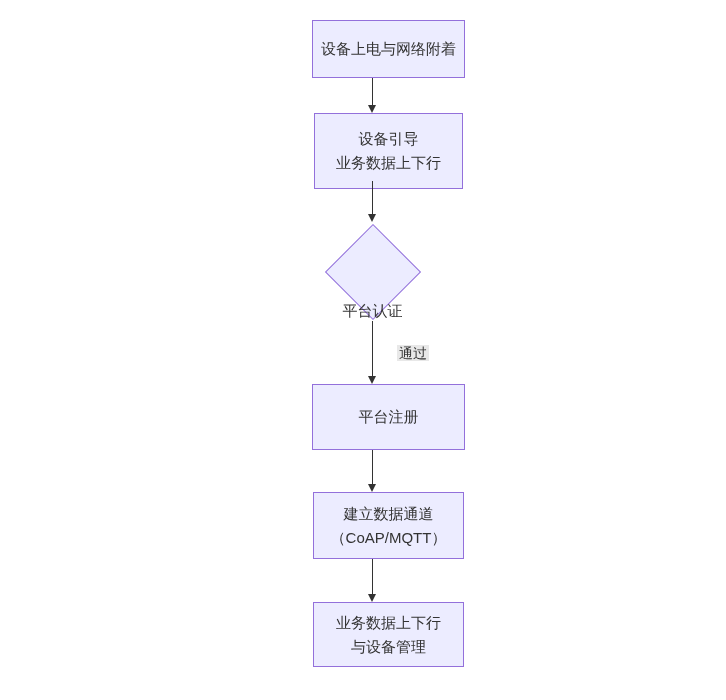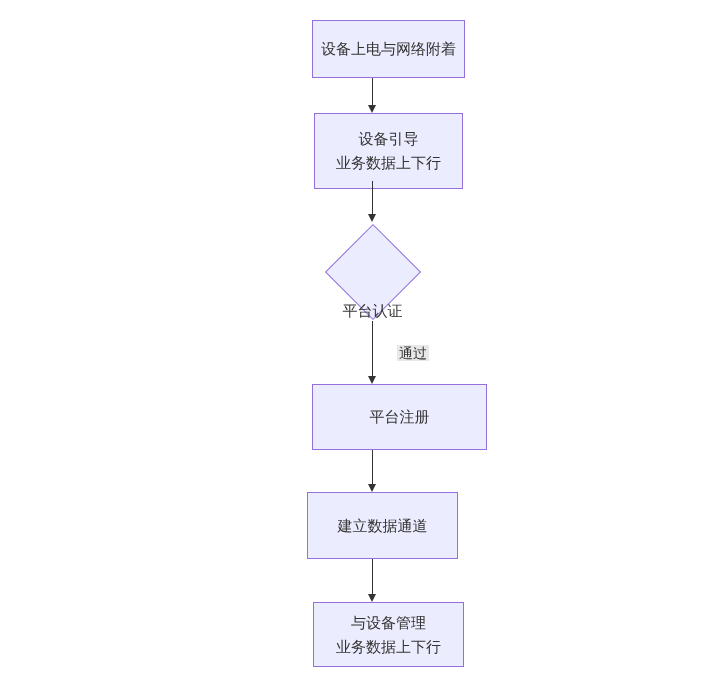--- a/index.html
+++ b/index.html
@@ -140,7 +140,7 @@
     <div class="edge-label">通过</div>
   </div>
 
-  <div class="node" style="left:296px; top:384px; width:175px; height:66px;">
+  <div class="node" style="left:296px; top:384px; width:153px; height:66px;">
     <div class="node-label">
       <div>平台注册</div>
     </div>

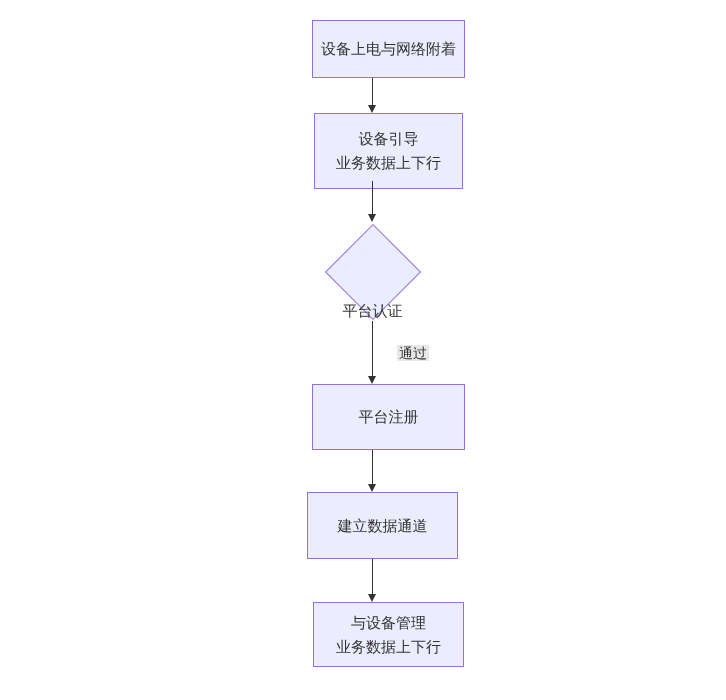--- a/index.html
+++ b/index.html
@@ -151,7 +151,7 @@
     <div class="edge-head"></div>
   </div>
 
-  <div class="node" style="left:291px; top:492px; width:151px; height:67px;">
+  <div class="node" style="left:297px; top:492px; width:151px; height:67px;">
     <div class="node-label">
       <div>建立数据通道</div>
     </div>

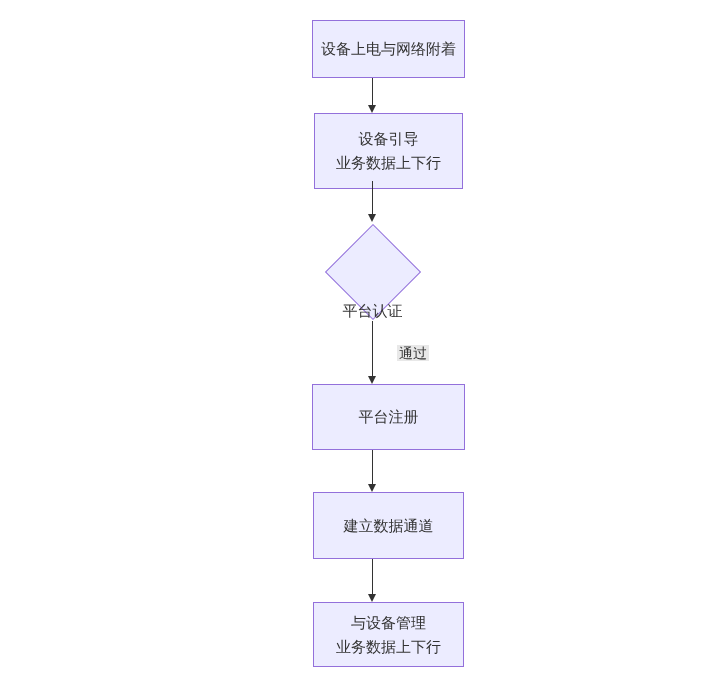--- a/index.html
+++ b/index.html
@@ -154,6 +154,7 @@
   <div class="node" style="left:297px; top:492px; width:151px; height:67px;">
     <div class="node-label">
       <div>建立数据通道</div>
+      <div>（CoAP/MQTT）</div>
     </div>
   </div>
 

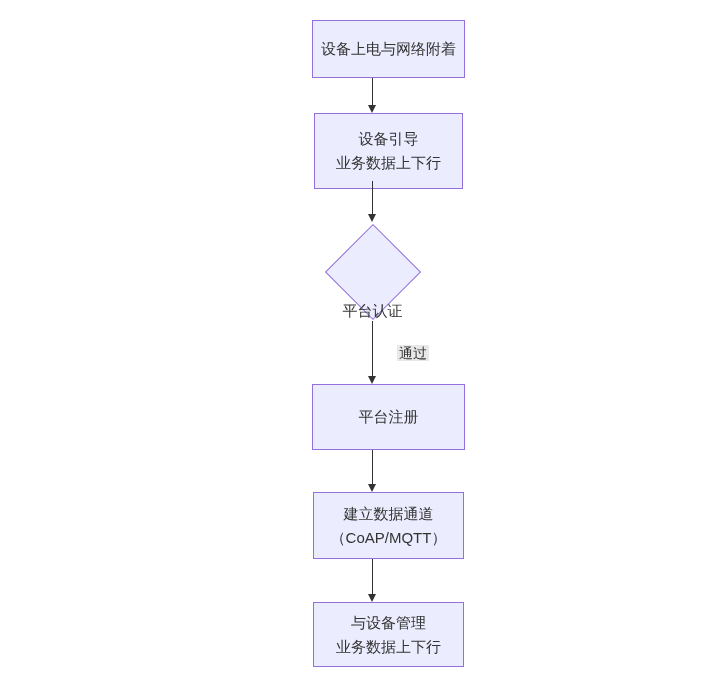--- a/index.html
+++ b/index.html
@@ -165,8 +165,8 @@
 
   <div class="node" style="left:297px; top:602px; width:151px; height:65px;">
     <div class="node-label">
+      <div>业务数据上下行</div>
       <div>与设备管理</div>
-      <div>业务数据上下行</div>
     </div>
   </div>
 

